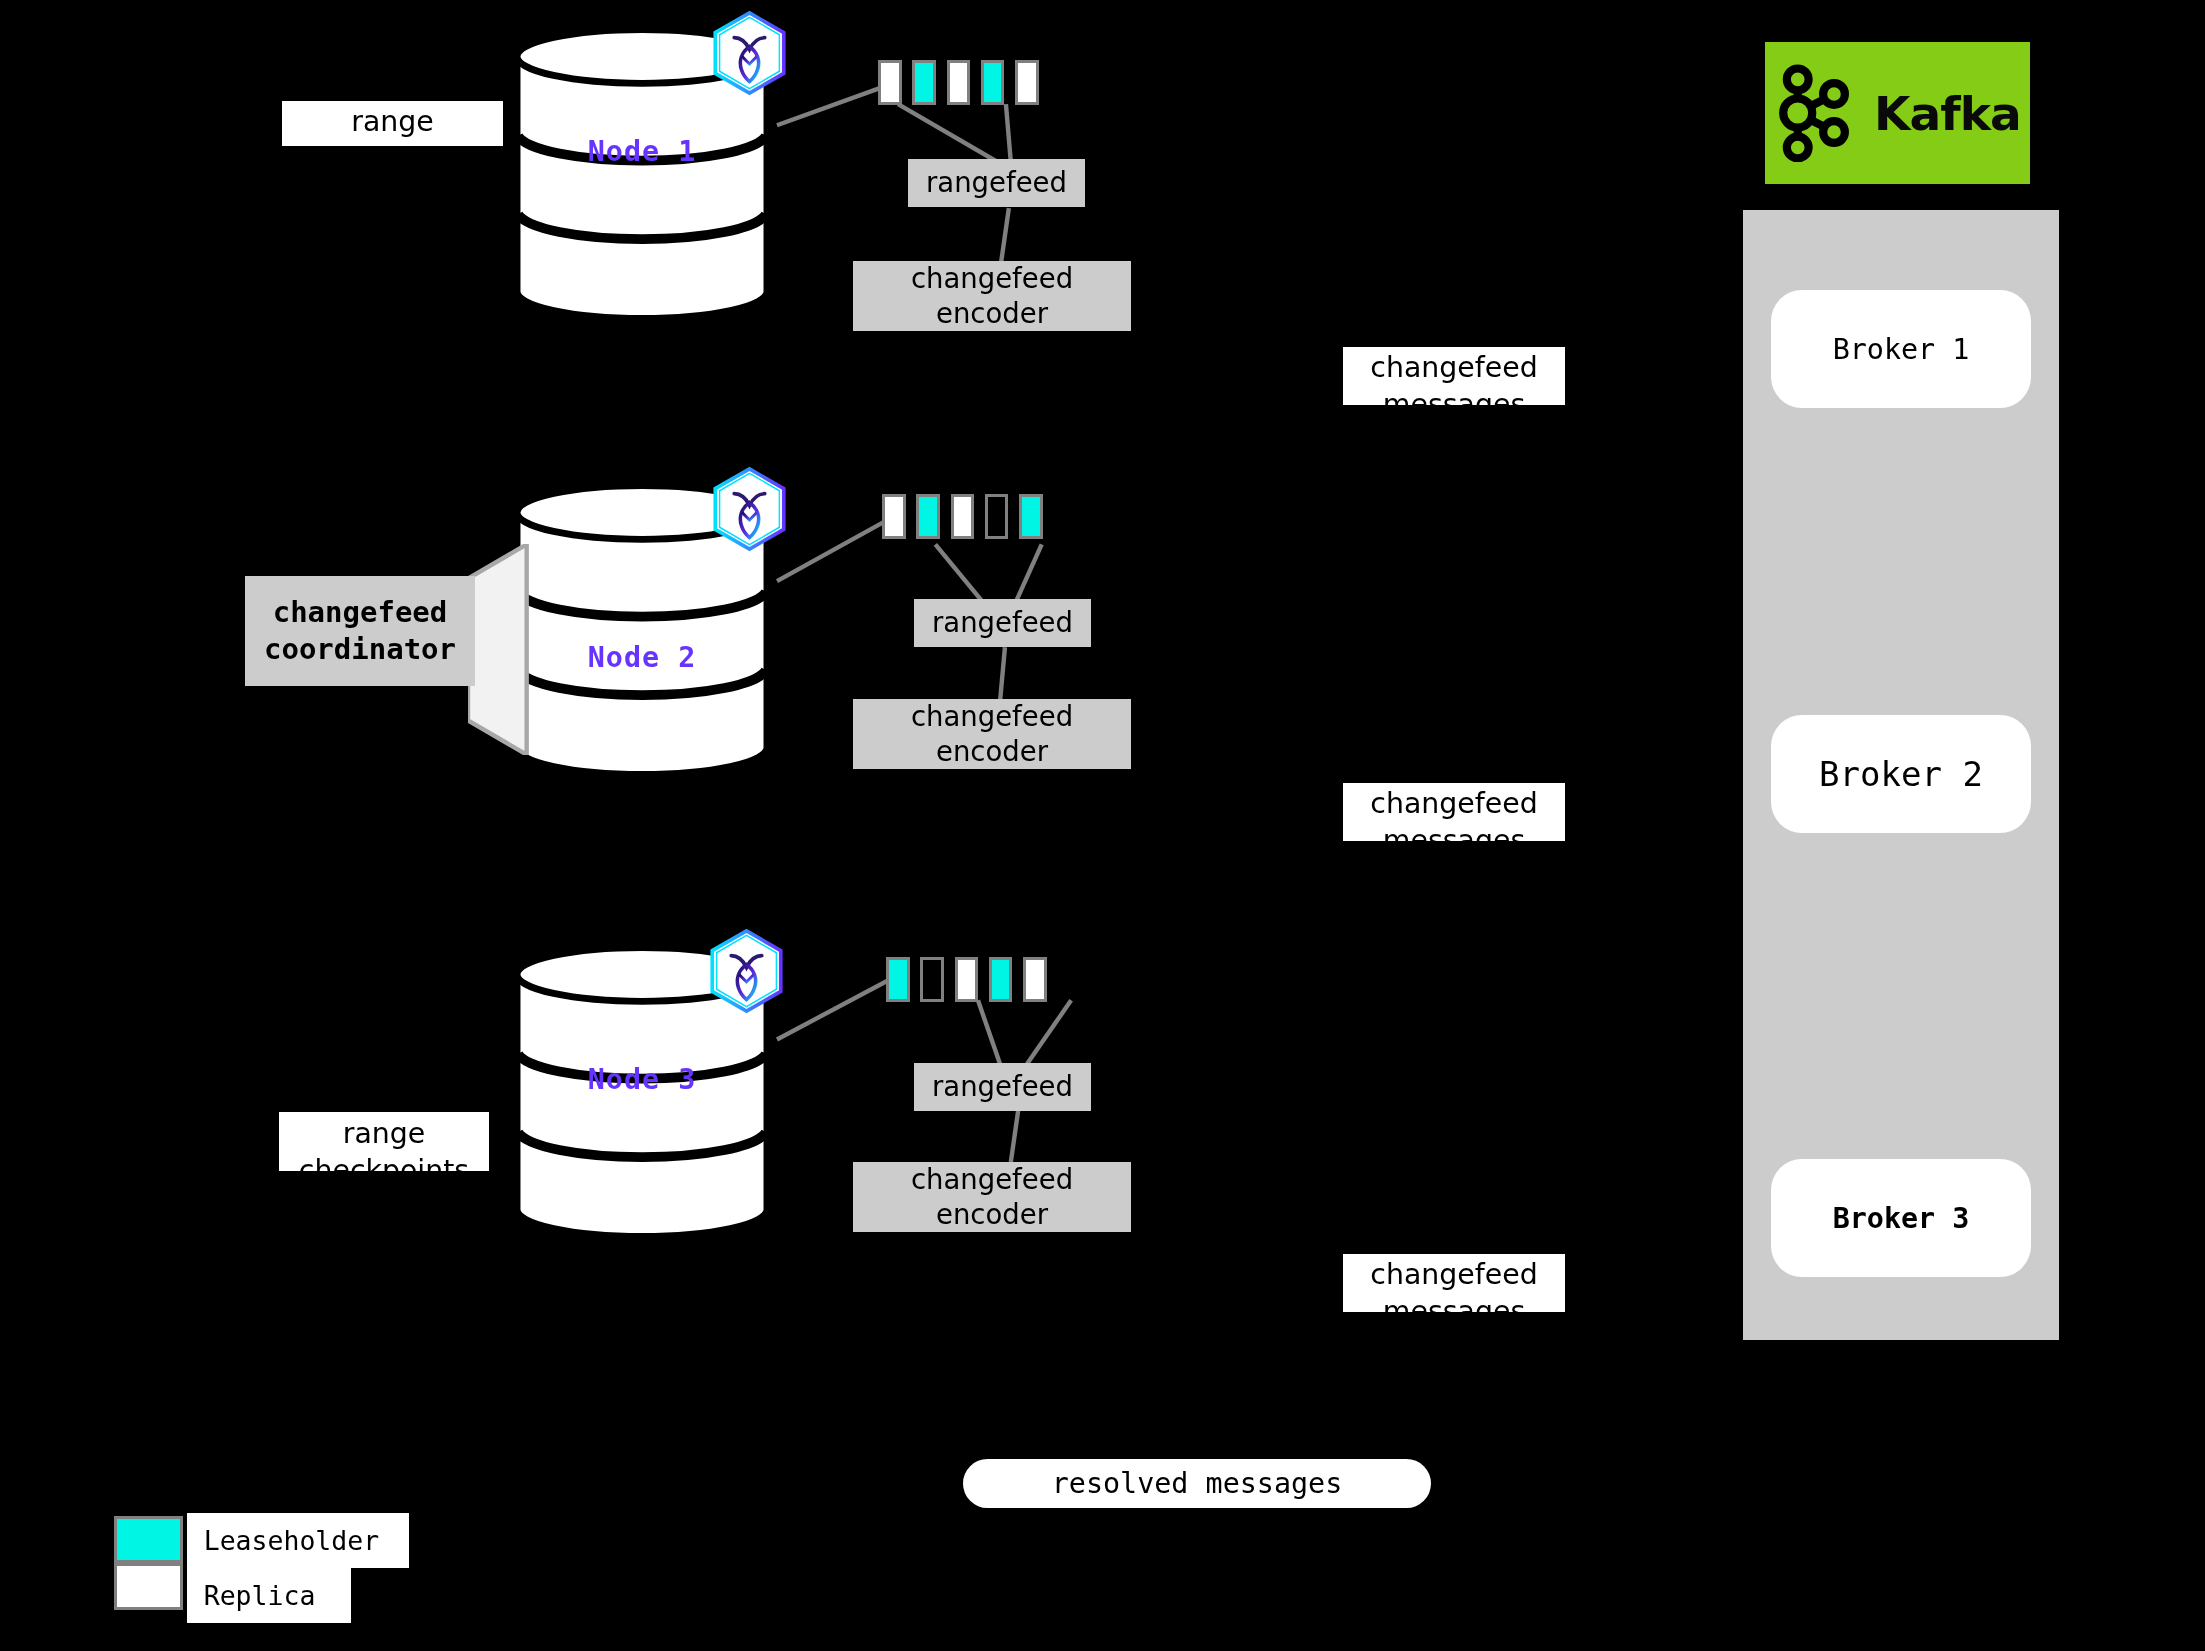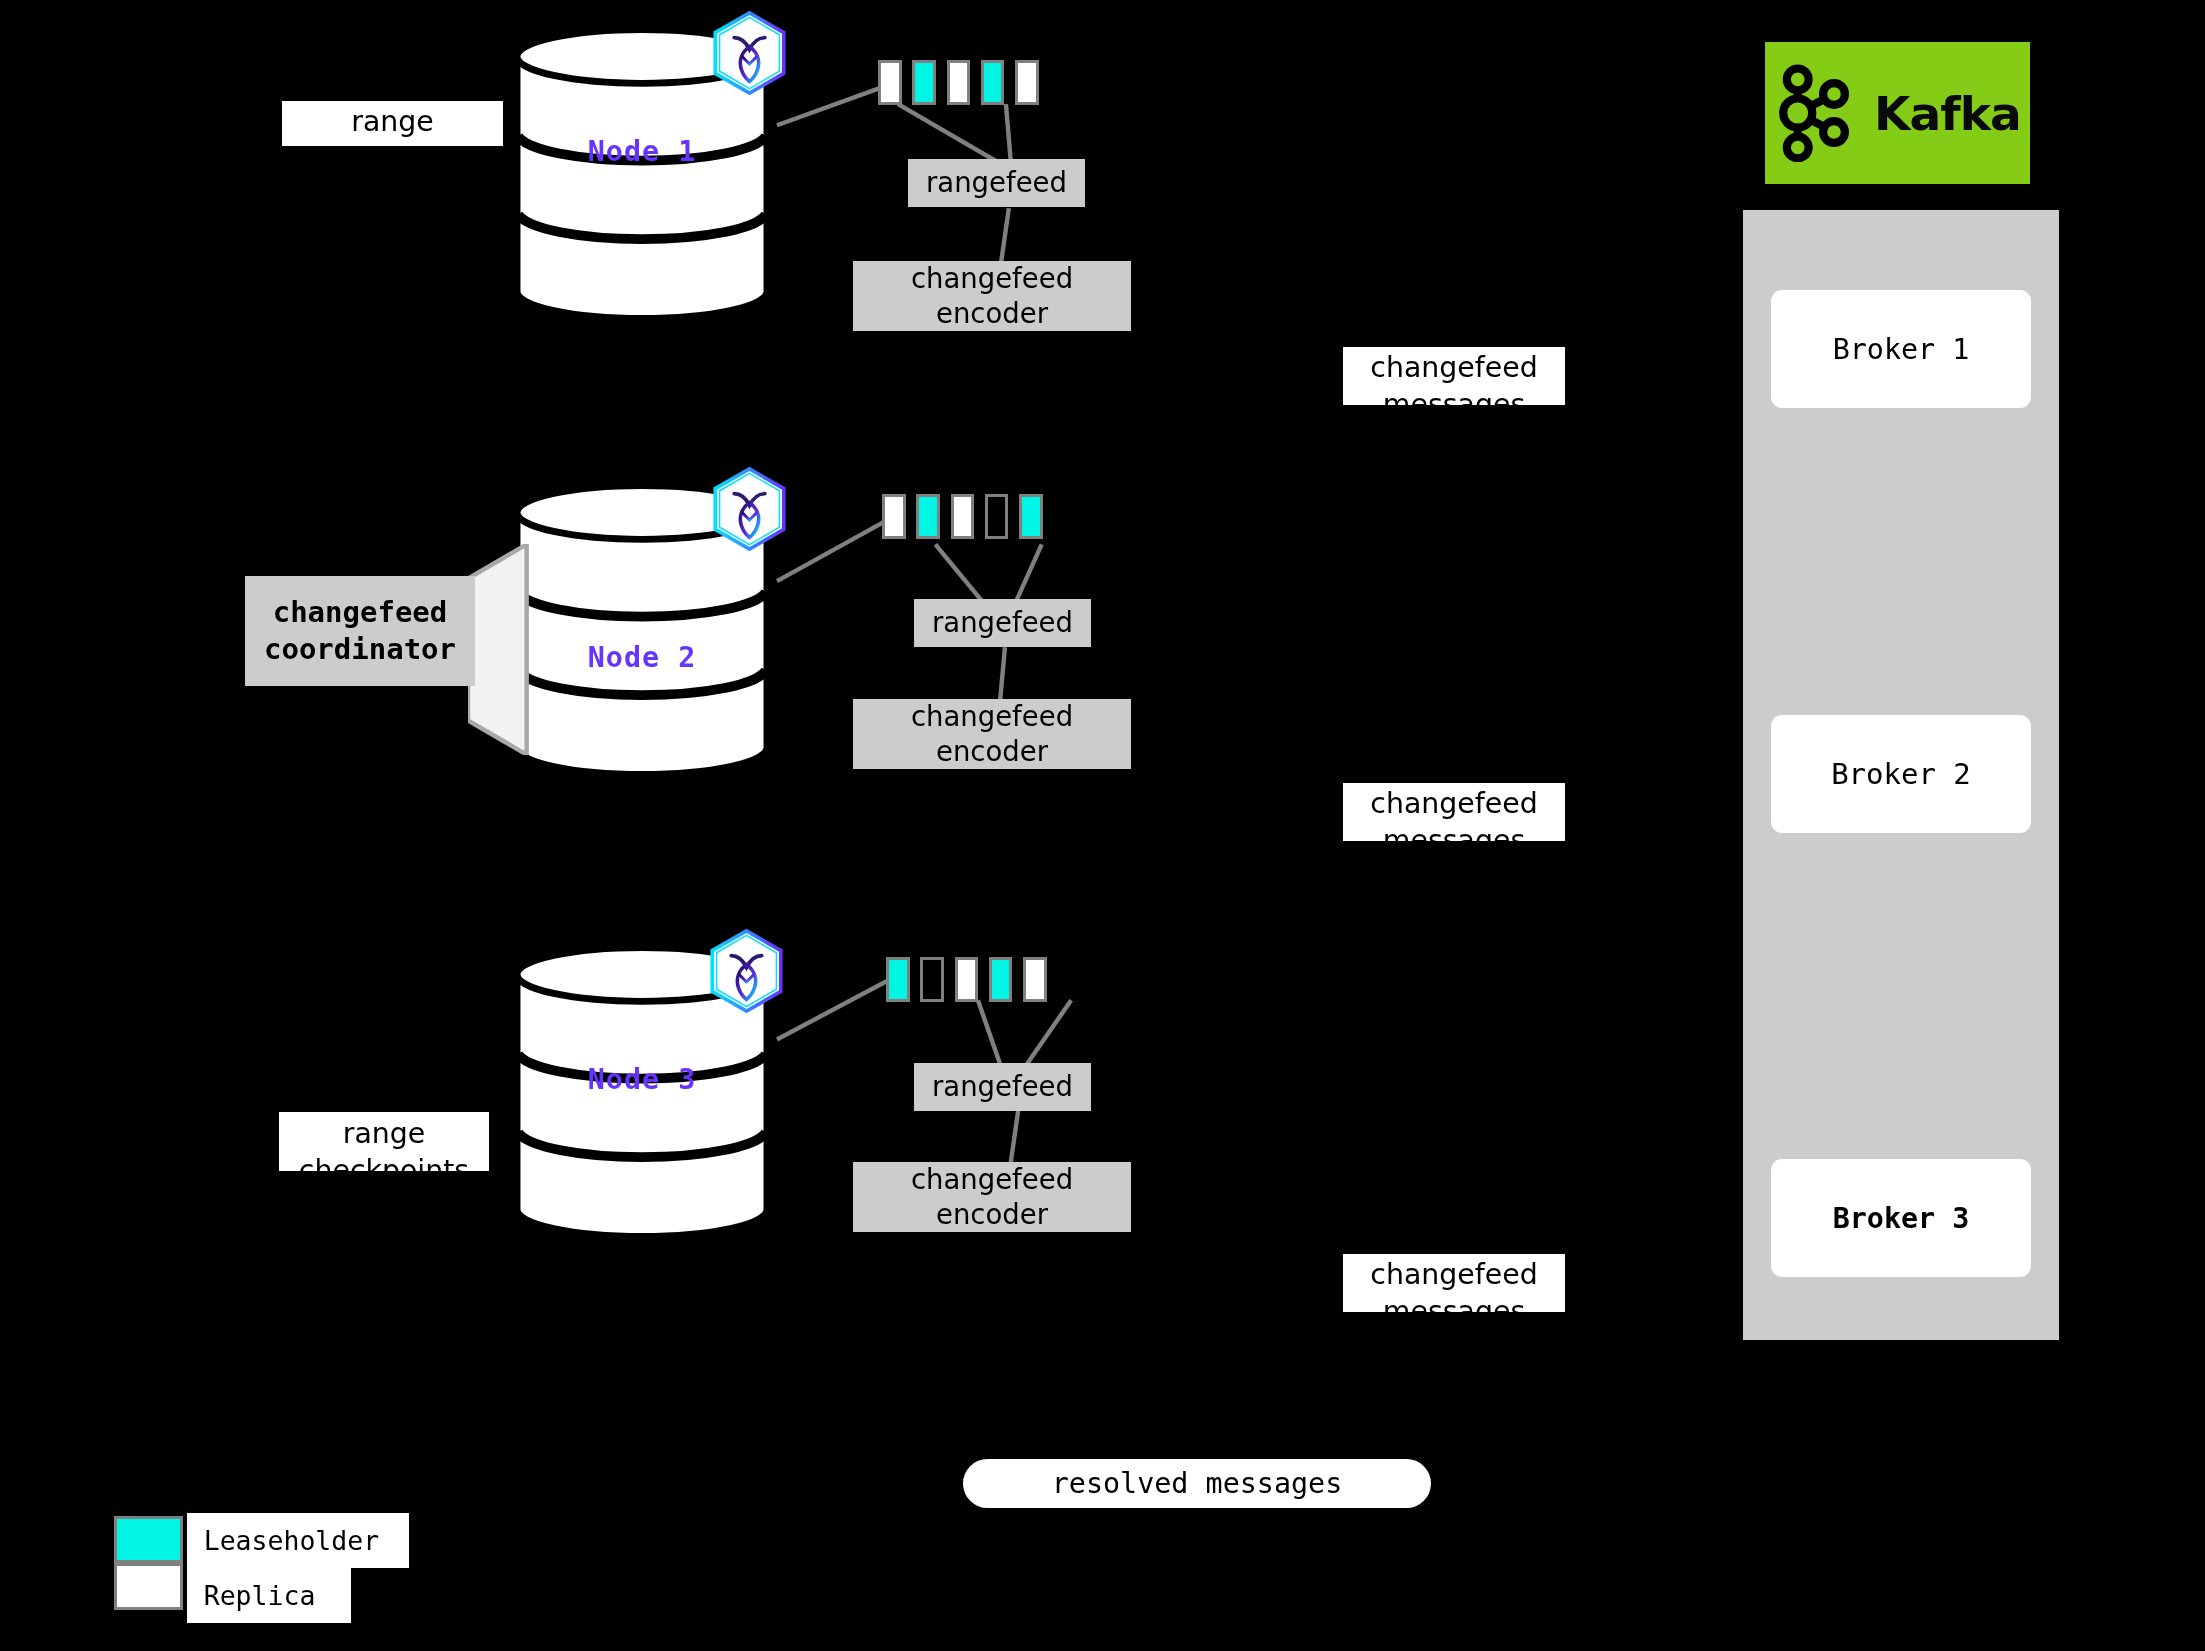--- a/index.html
+++ b/index.html
@@ -77,7 +77,7 @@
   .broker {
     background: #ffffff;
     color: #000000;
-    border-radius: 11px;
+    border-radius: 31px;
     display: flex;
     align-items: center;
     justify-content: center;

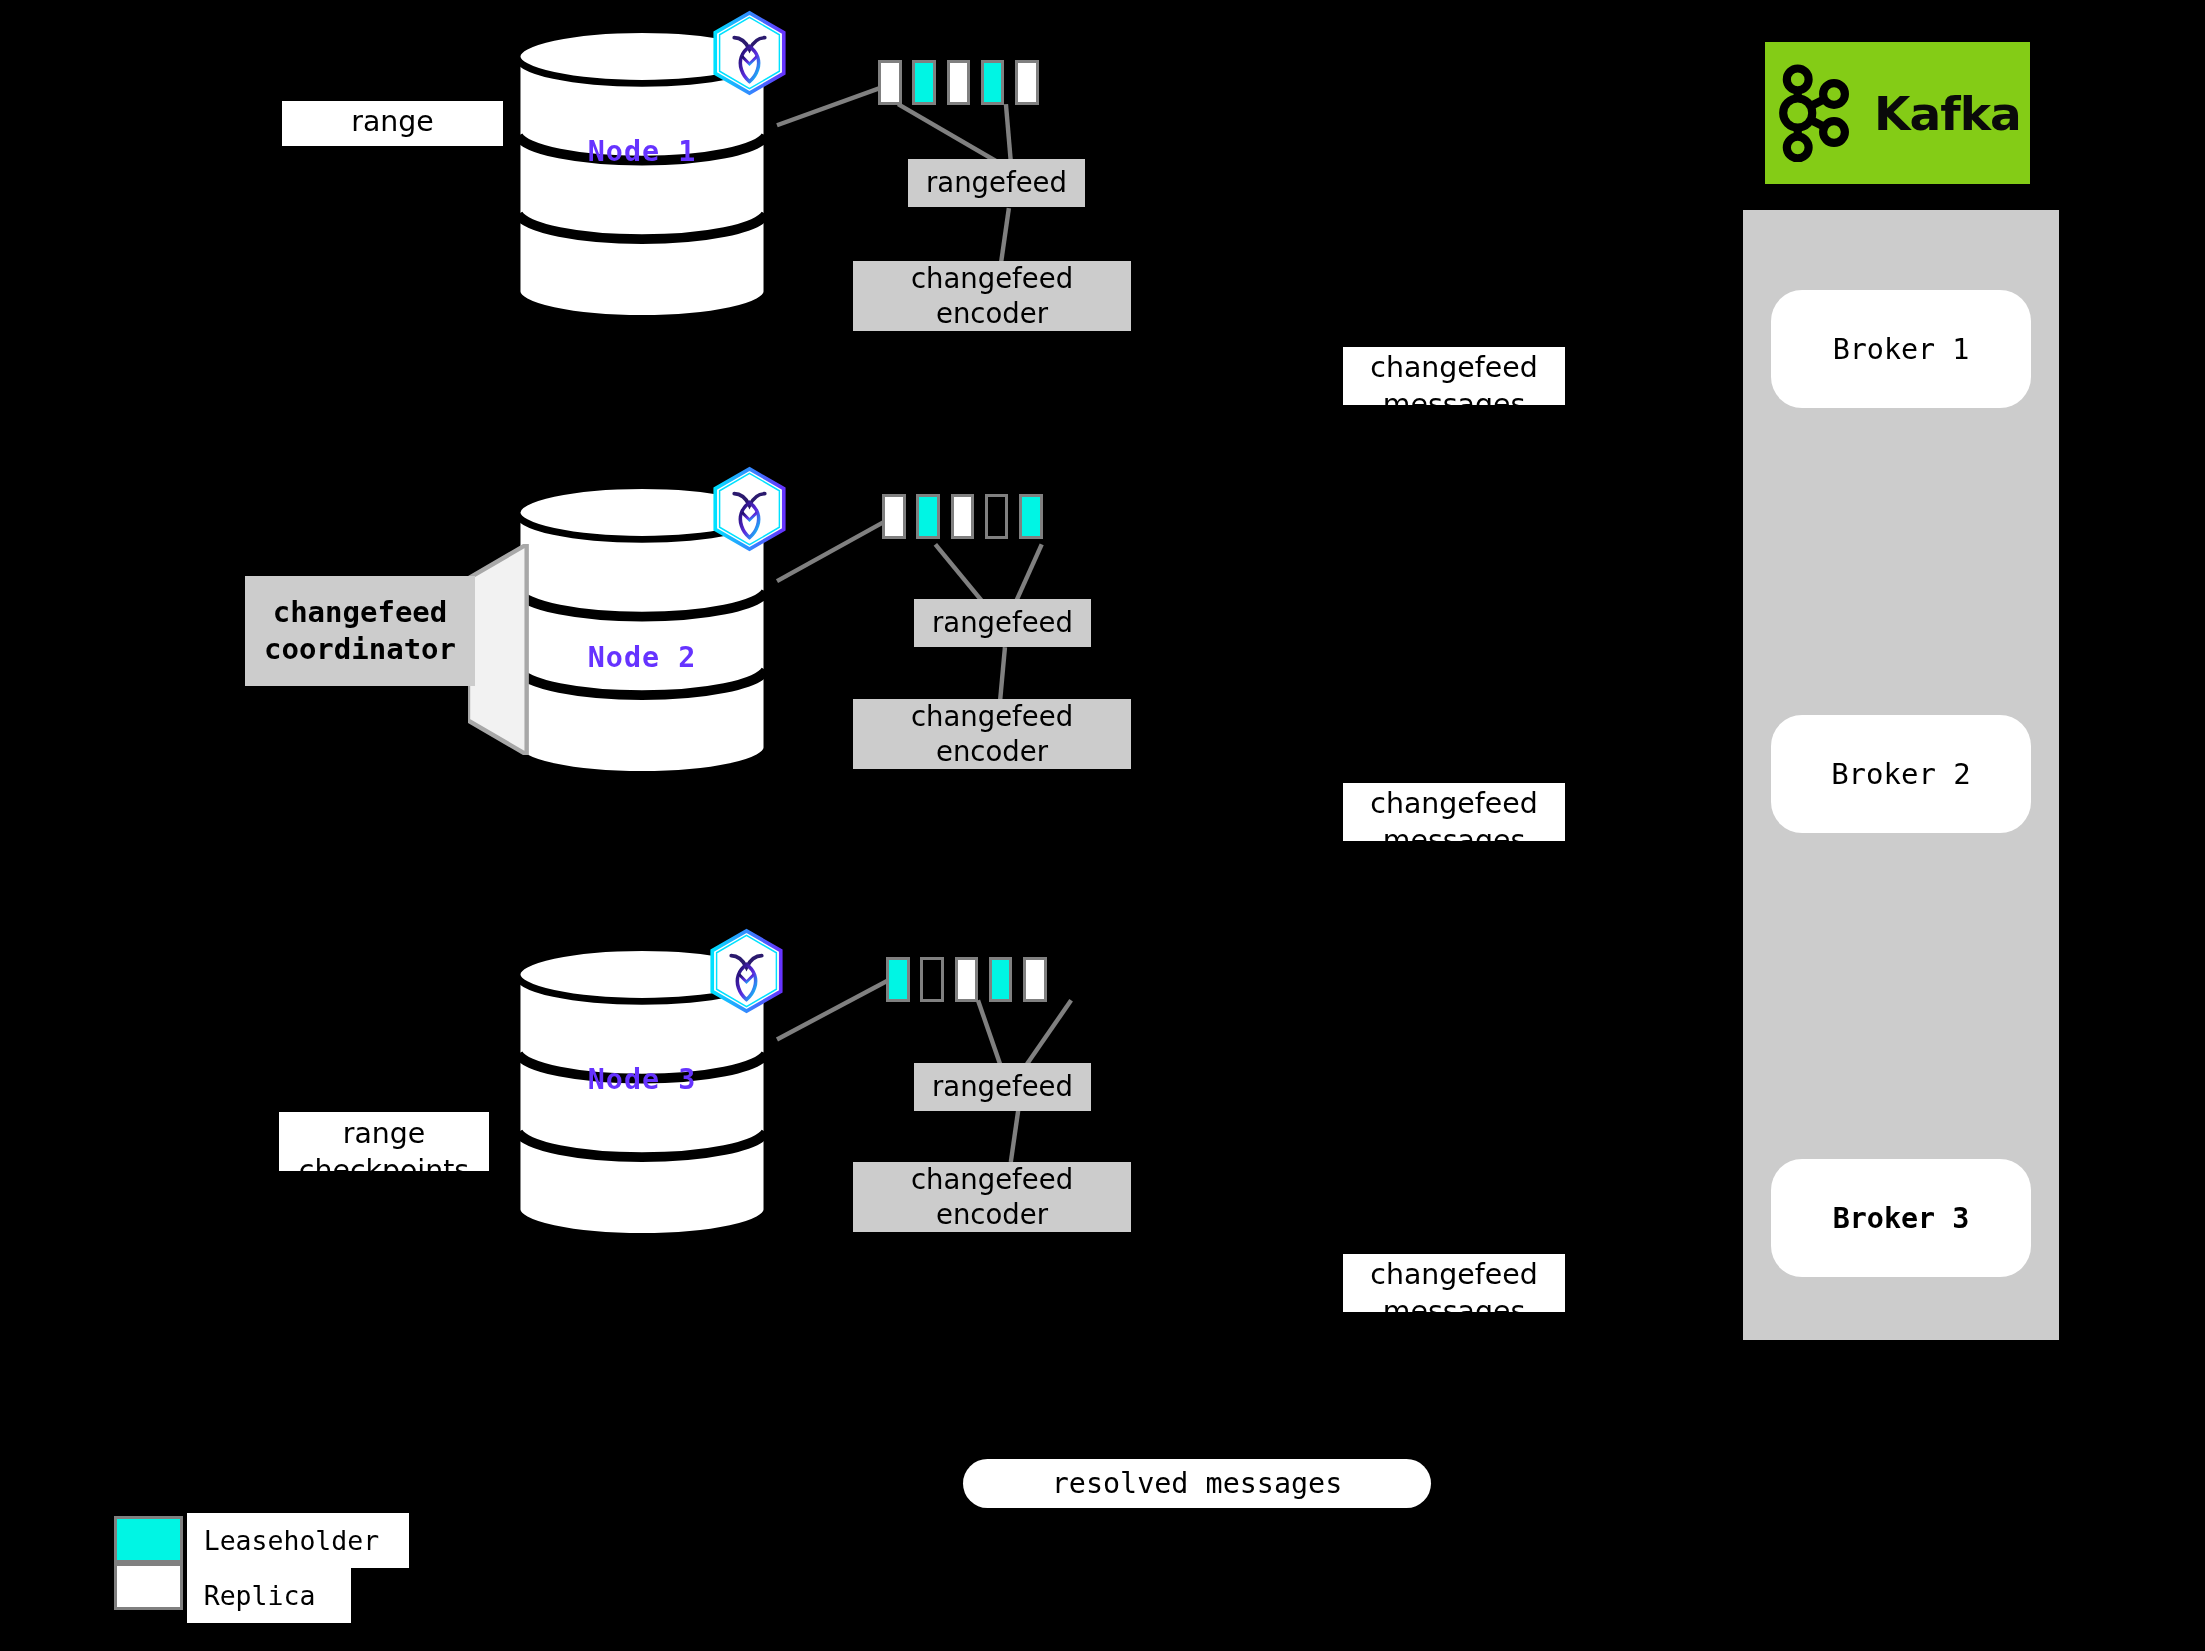--- a/index.html
+++ b/index.html
@@ -363,7 +363,7 @@
     <span>Broker 1</span>
   </div>
 
-  <div class="broker abs" style="left:1771px; top:715px; width:260px; height:118px; font-size:29px;">
+  <div class="broker abs" style="left:1771px; top:715px; width:260px; height:118px; font-size:34px;">
     <span>Broker 2</span>
   </div>
 

